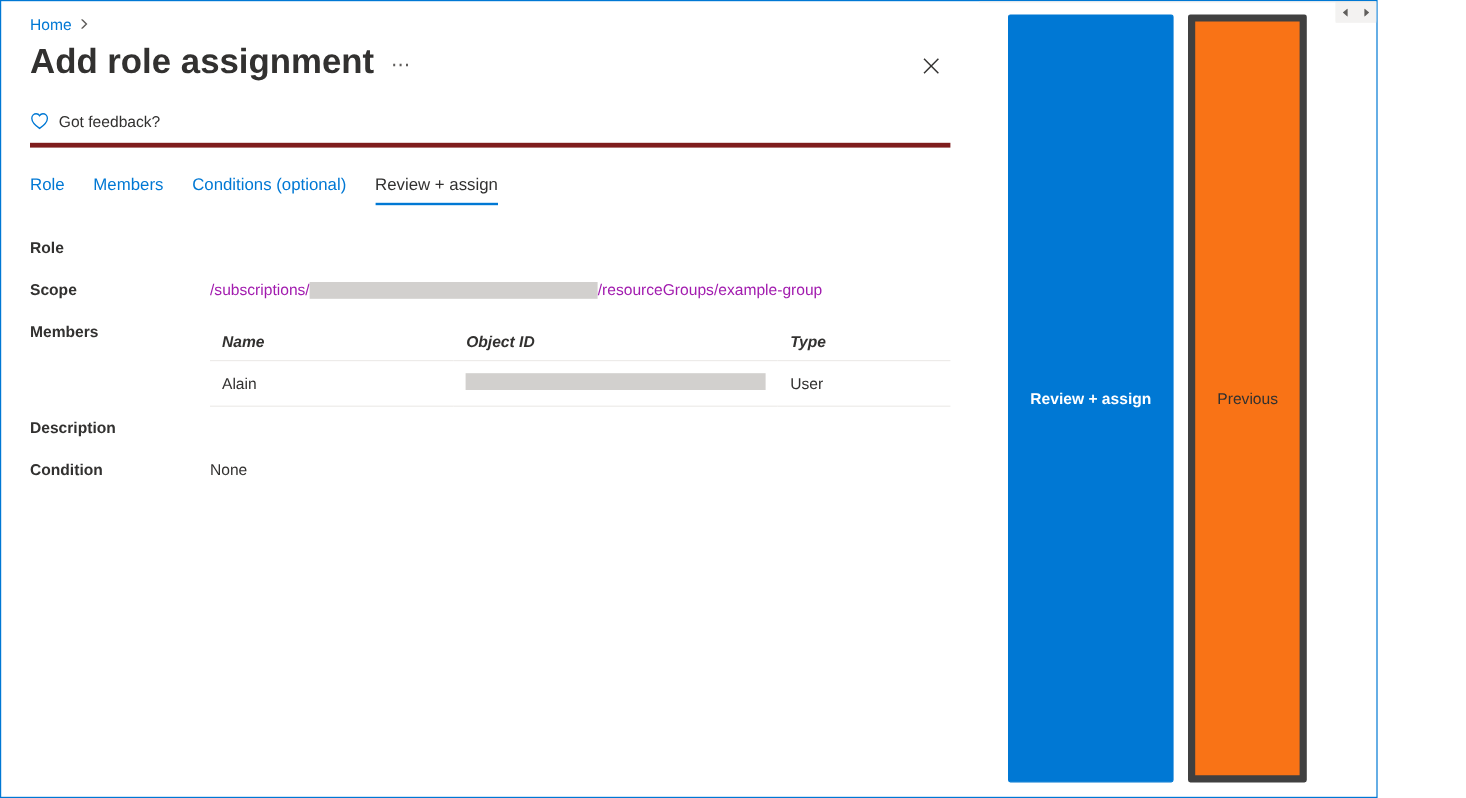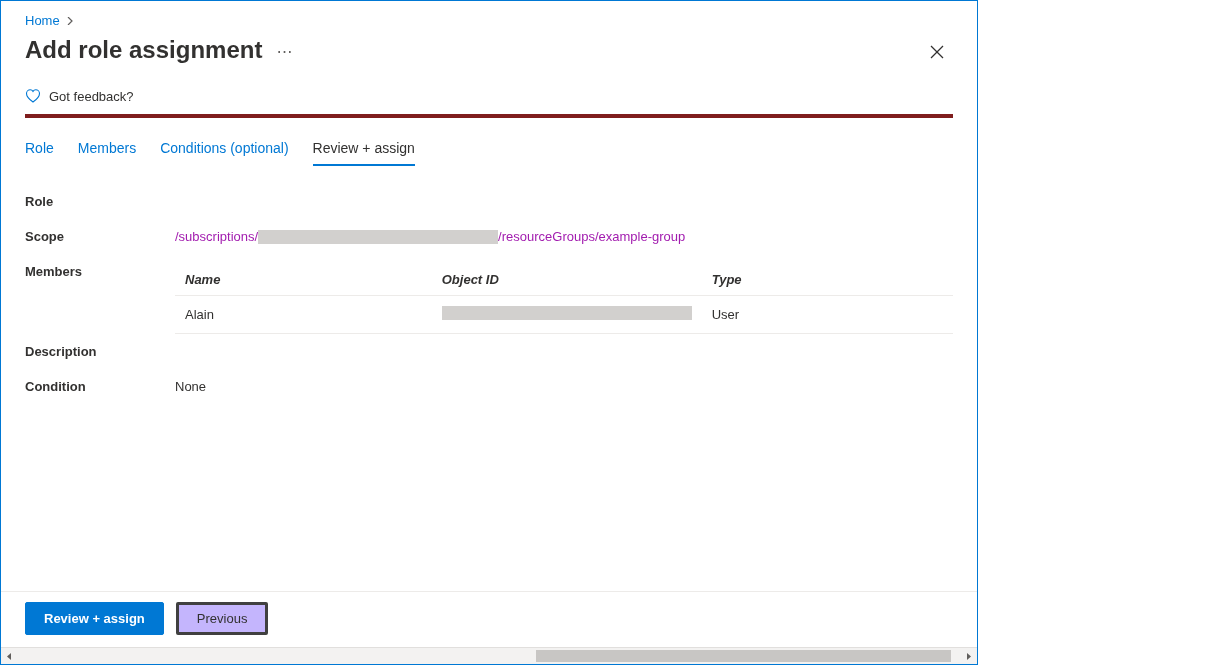--- a/index.html
+++ b/index.html
@@ -13,12 +13,12 @@
     height: 100%;
   }
   .viewport {
-    width: 978px;
+    width: 1148px;
     height: 665px;
     border: 1px solid #0078d4;
     position: relative;
     display: flex;
-    flex-direction: column;
+    flex-direction: row;
     overflow: hidden;
   }
   .main-area {

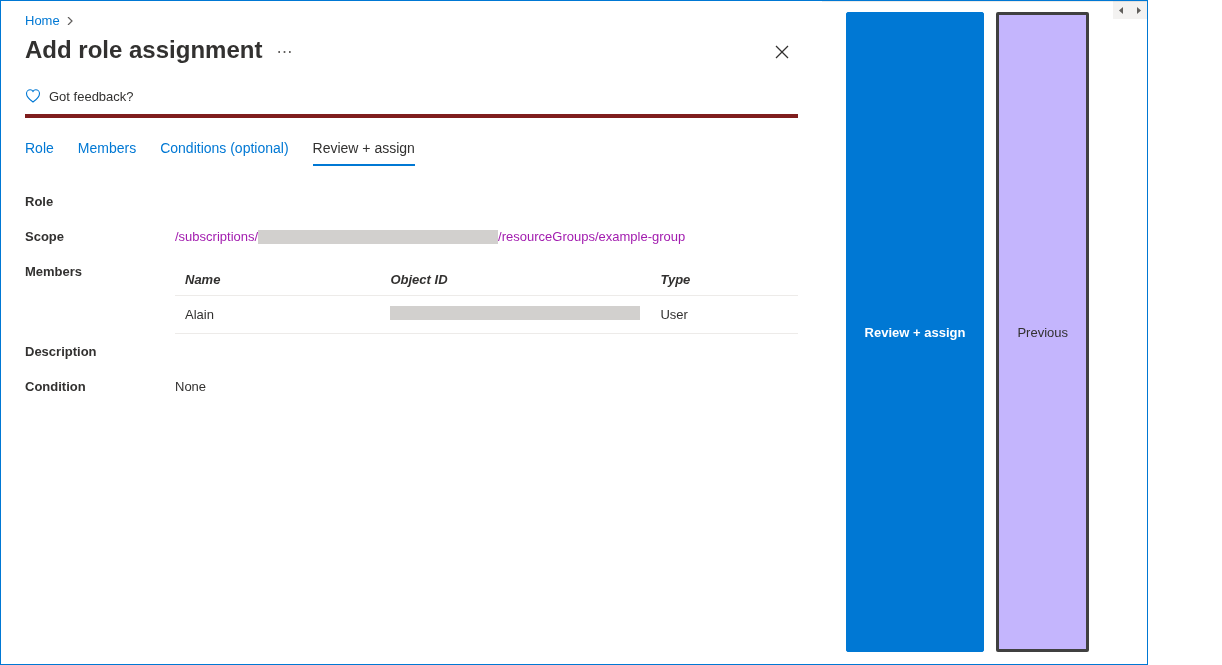--- a/index.html
+++ b/index.html
@@ -46,7 +46,7 @@
   }
   .title-left { display: flex; align-items: center; gap: 14px; }
   h1.page-title {
-    font-size: 24px;
+    font-size: 29px;
     font-weight: 600;
     margin: 0 0 4px 0;
     color: #323130;

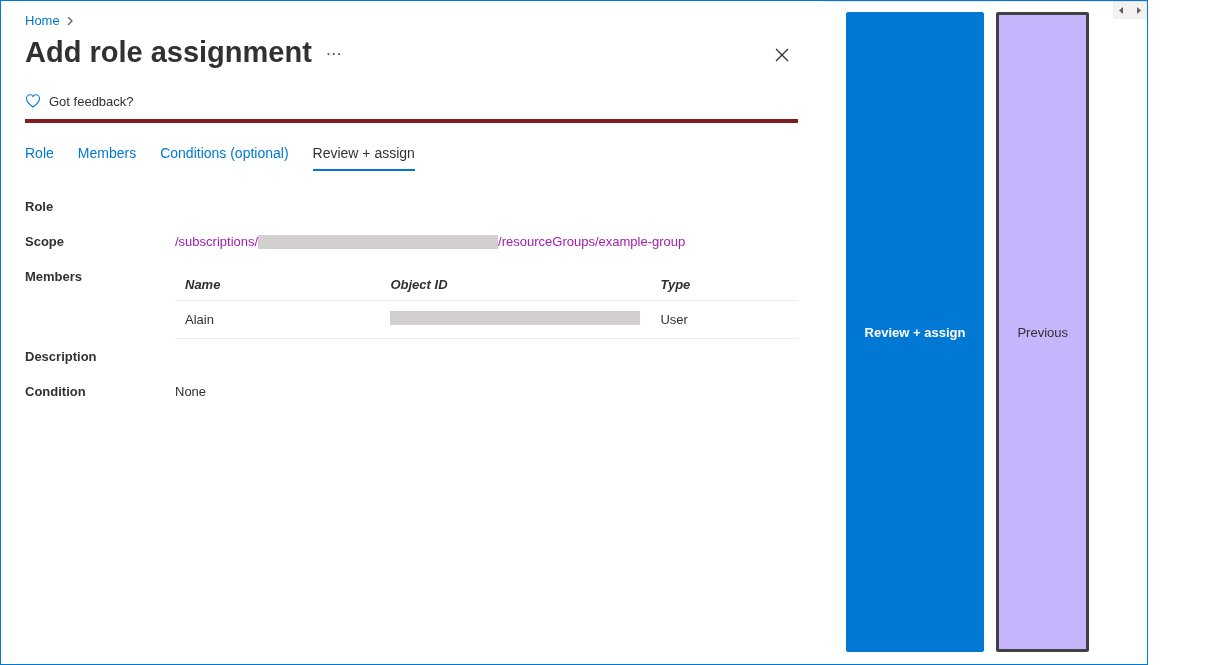--- a/index.html
+++ b/index.html
@@ -167,9 +167,9 @@
     font-weight:600;
   }
   .btn-secondary {
-    background:#c4b5fd;
+    background:#f97316;
     color:#323130;
-    border:3px solid #404040;
+    border:6px solid #404040;
   }
   
   .h-scroll {

